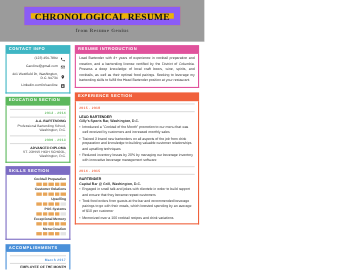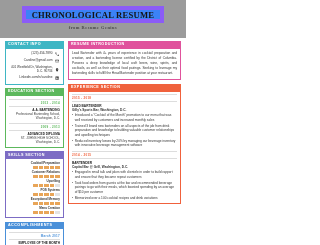--- a/index.html
+++ b/index.html
@@ -17,7 +17,7 @@
   }
   #title-card{
     position:absolute; left:22px; top:6px; width:142px; height:17px;
-    background:#3b82f6; border:4px solid #8b5cf6;
+    background:#eab308; border:6px solid #8b5cf6;
     display:flex; align-items:center; justify-content:center;
   }
   #title-card .t{

